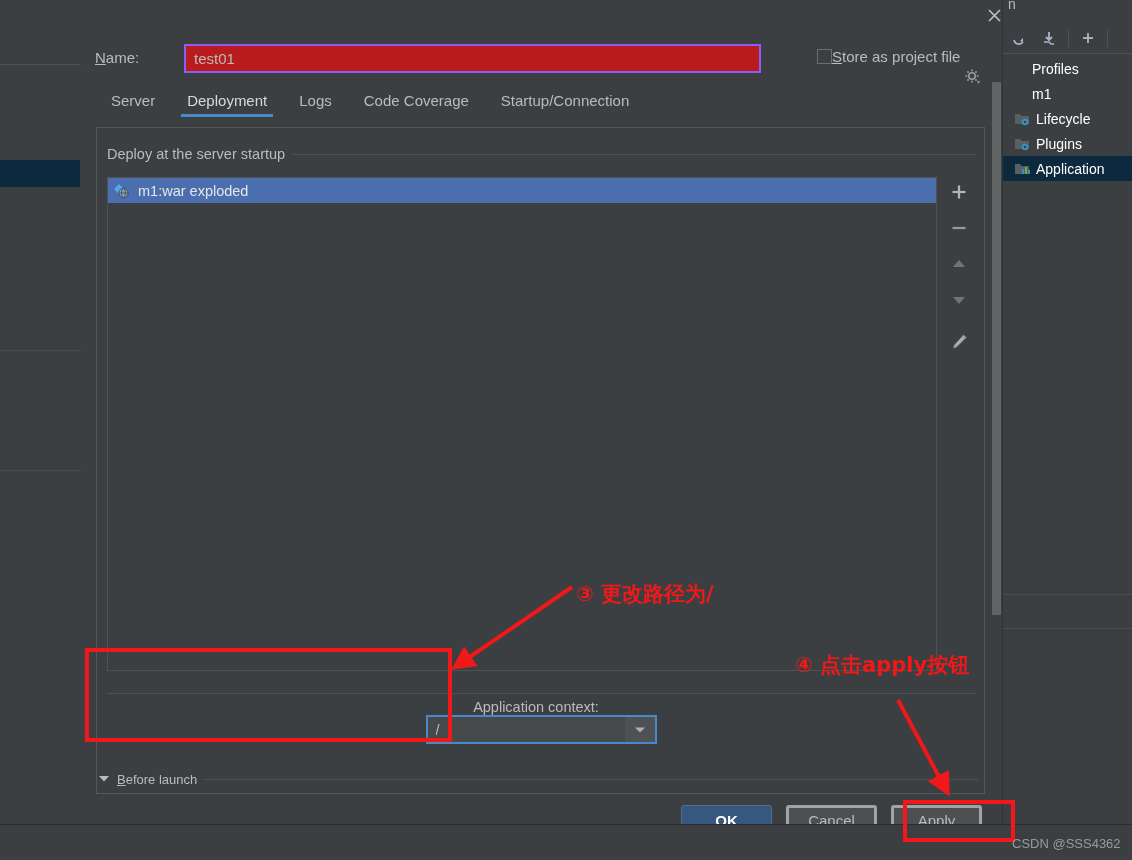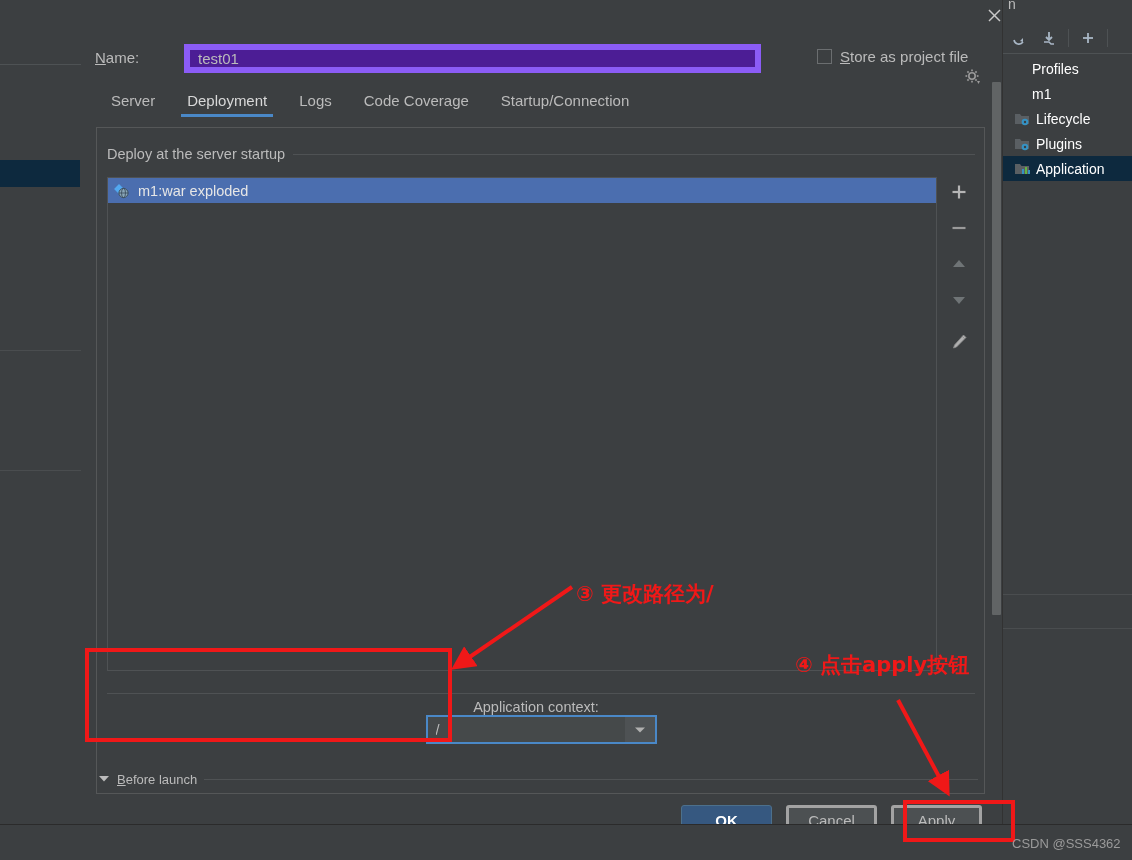--- a/index.html
+++ b/index.html
@@ -144,8 +144,8 @@
     position: absolute;
     left: 89px; top: 0;
     width: 577px; height: 29px;
-    background: #4c1d95;
-    border: 6px solid #8b5cf6;
+    background: #b91c1c;
+    border: 2px solid #8b5cf6;
     box-sizing: border-box;
     color: #bbbbbb;
     font-size: 15px;

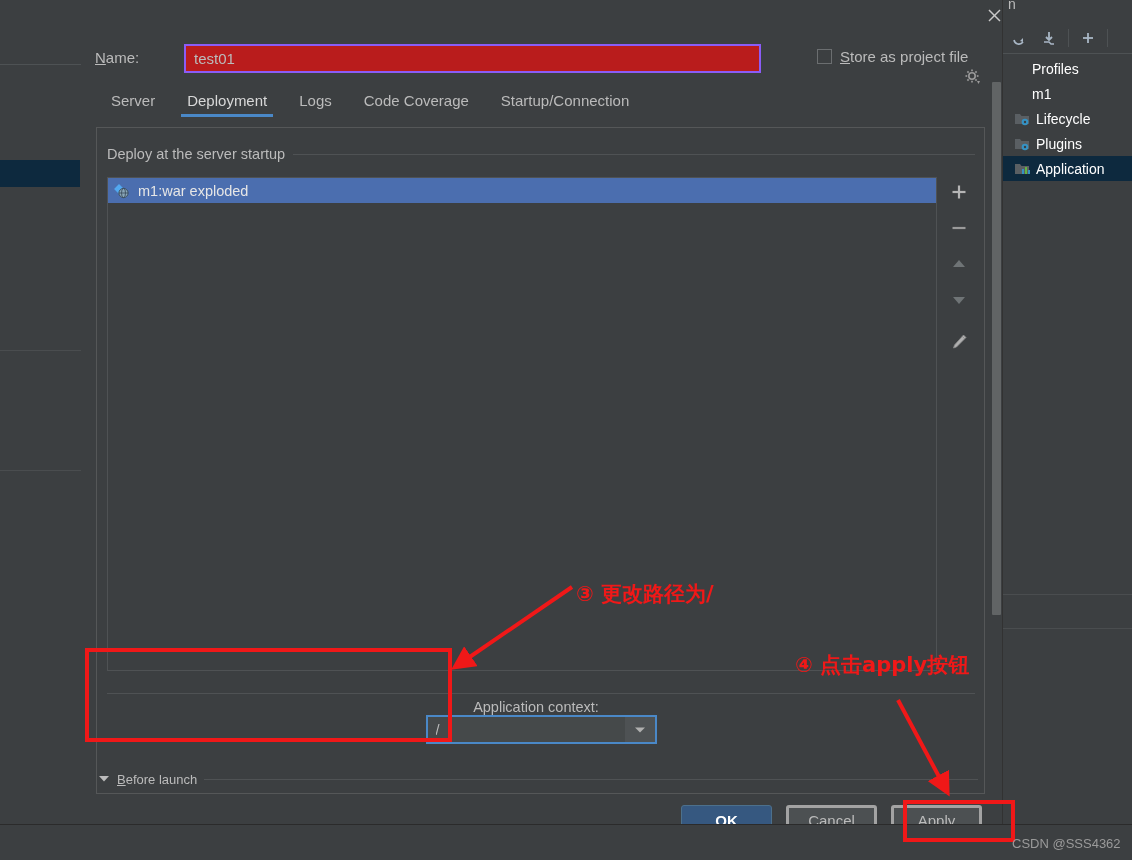--- a/index.html
+++ b/index.html
@@ -156,7 +156,7 @@
   .store-check-wrap {
     position: absolute;
     left: 722px; top: 4px;
-    display: flex; align-items: center; gap: 8px;
+    display: flex; align-items: center; 
   }
   .checkbox {
     width: 15px; height: 15px;

